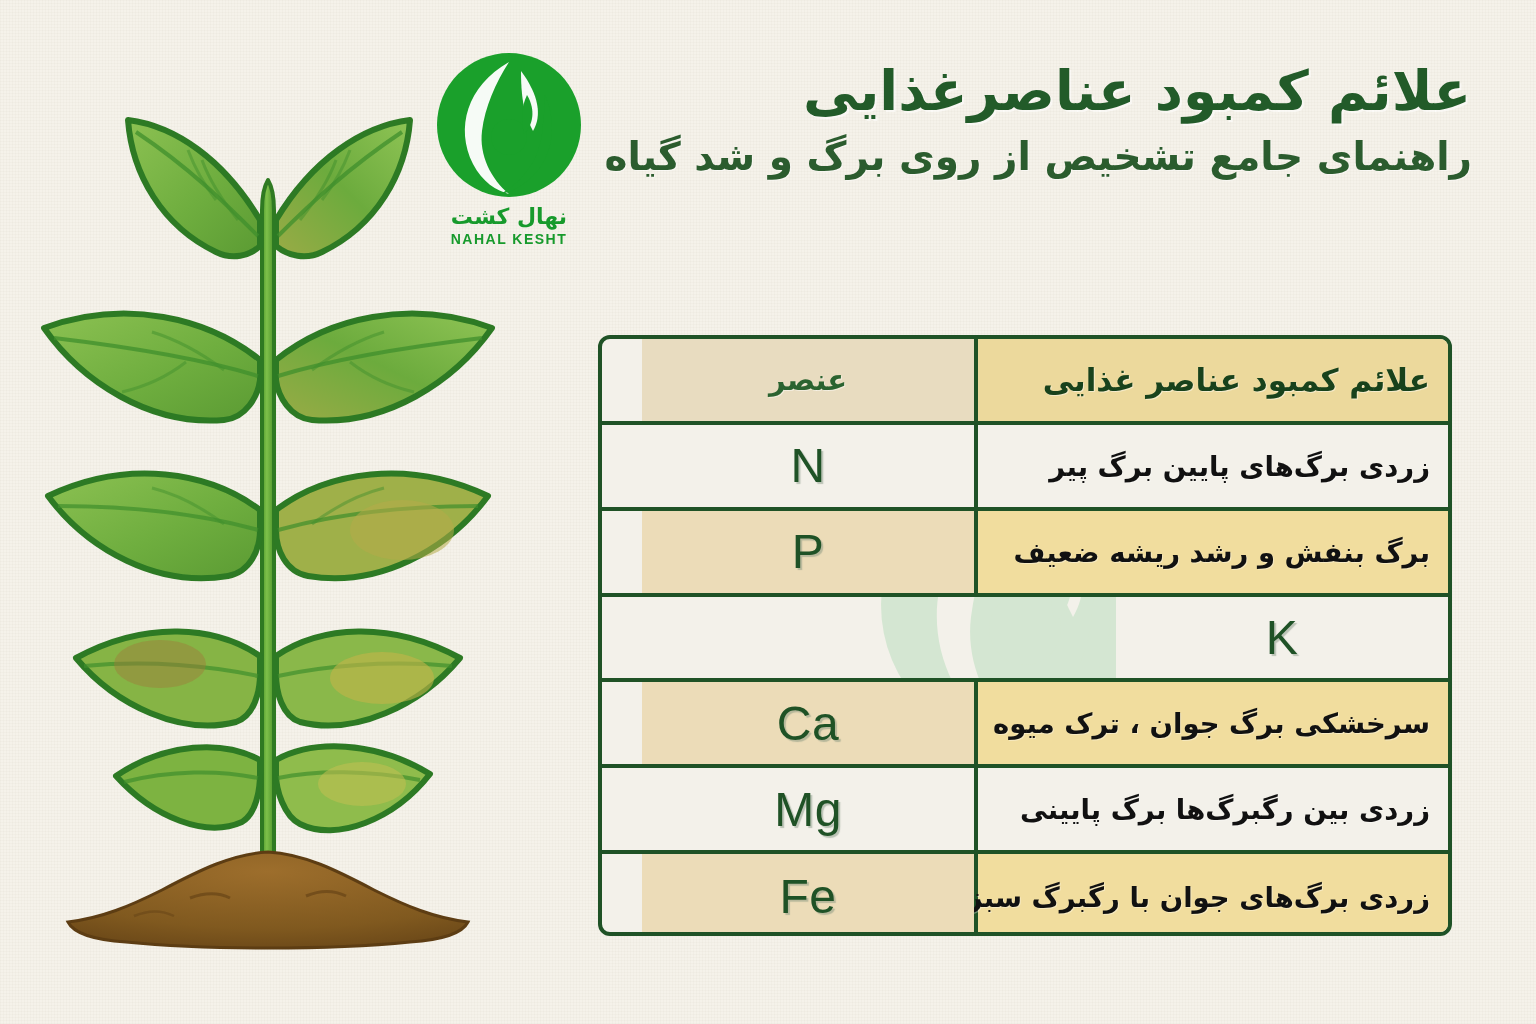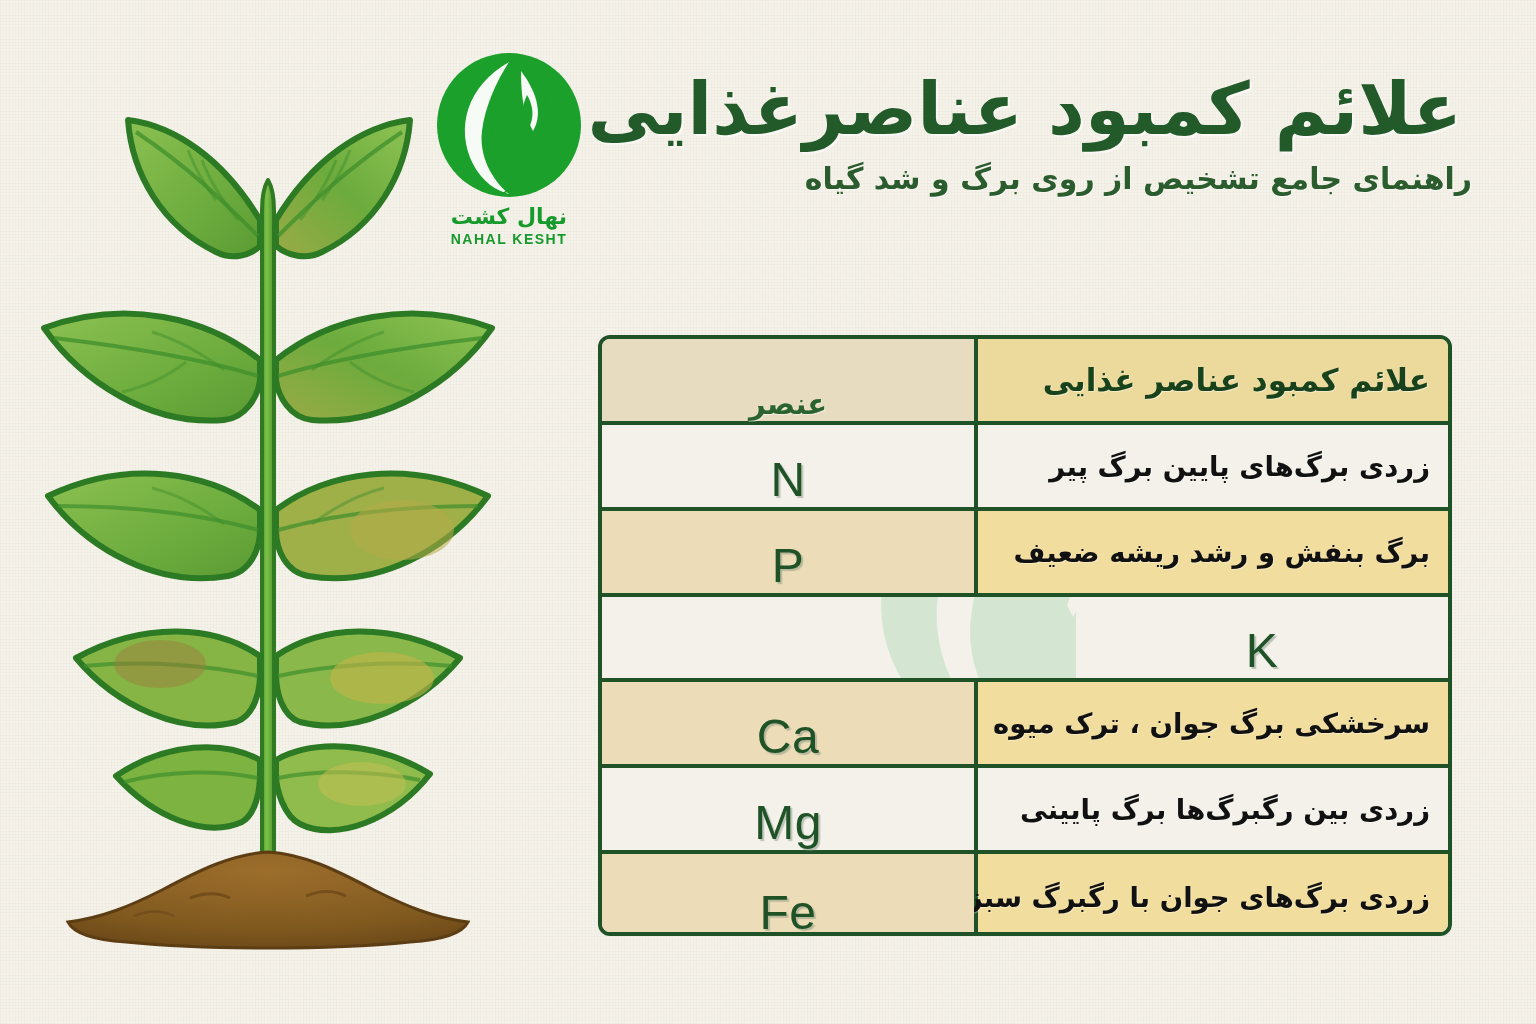--- a/index.html
+++ b/index.html
@@ -45,10 +45,10 @@
     position:absolute;right:64px;top:62px;width:900px;text-align:right;direction:rtl;
   }
   #main-title{
-    font-size:72px;line-height:1.05;font-weight:bold;color:#225b29;
+    font-size:55px;line-height:1.05;font-weight:bold;color:#225b29;
     font-family:"DejaVu Sans",sans-serif;
     text-shadow:2px 2px 0 rgba(255,255,255,.55);
-    margin:10px;white-space:nowrap;
+    margin:1px;white-space:nowrap;
   }
   #sub-title{
     font-size:30px;line-height:1.25;font-weight:bold;color:#2b5c2e;

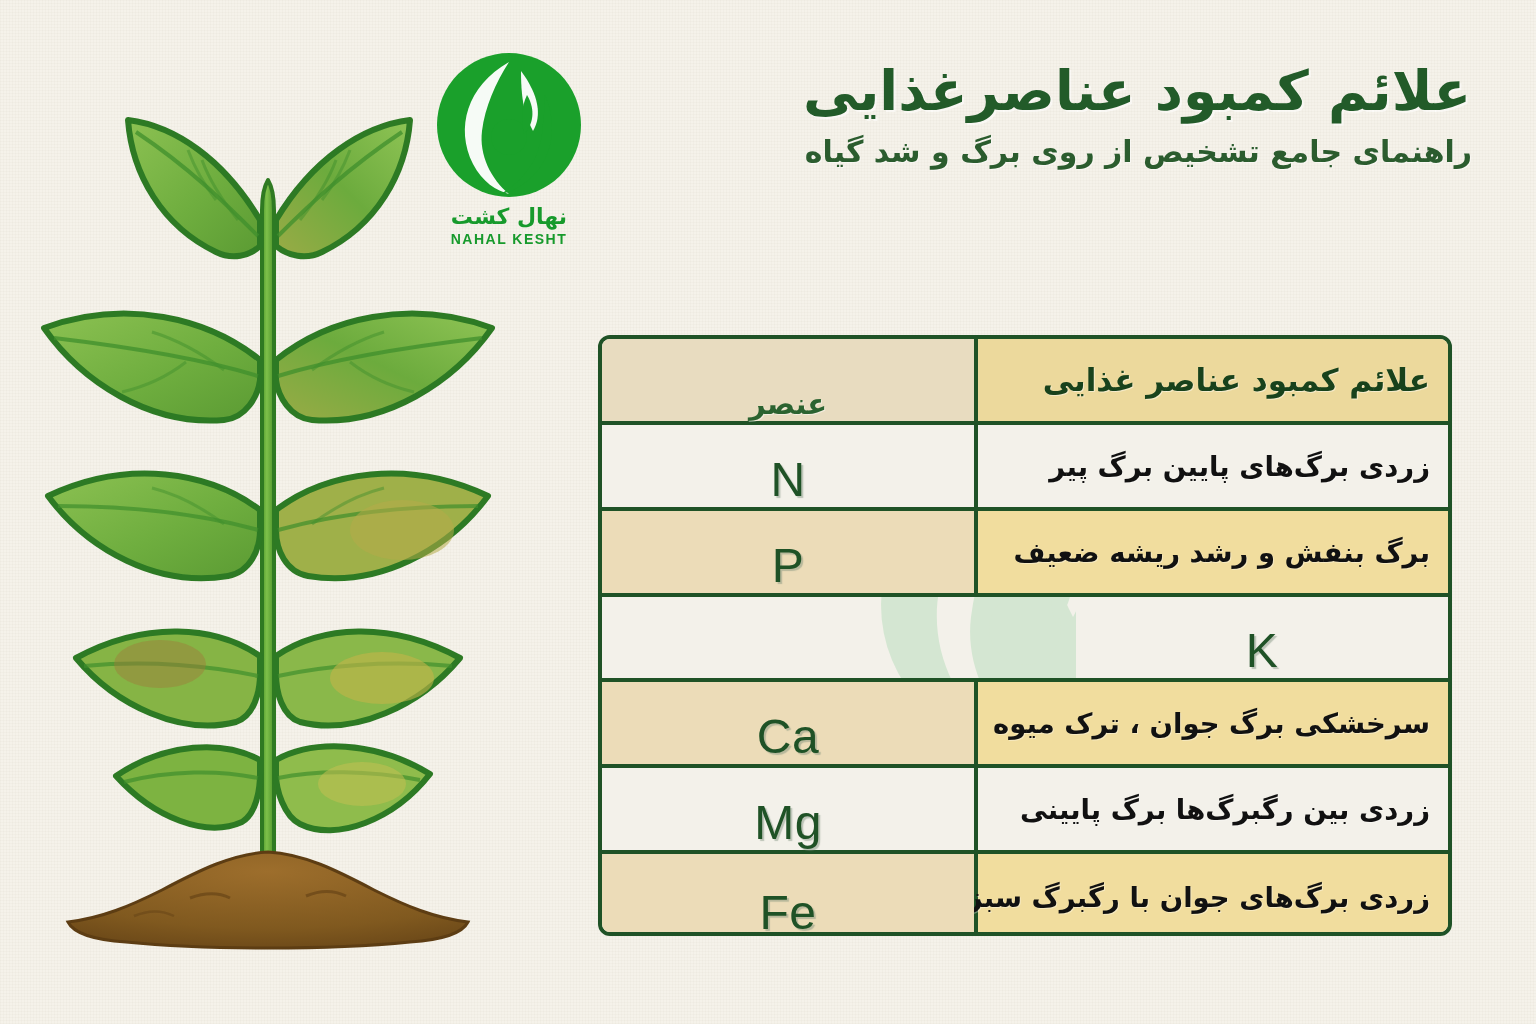--- a/index.html
+++ b/index.html
@@ -51,7 +51,7 @@
     margin:1px;white-space:nowrap;
   }
   #sub-title{
-    font-size:30px;line-height:1.25;font-weight:bold;color:#2b5c2e;
+    font-size:39px;line-height:1.25;font-weight:bold;color:#2b5c2e;
     font-family:"DejaVu Sans",sans-serif;
     text-shadow:1px 1px 0 rgba(255,255,255,.5);
     margin:12px 0 0 0;white-space:nowrap;

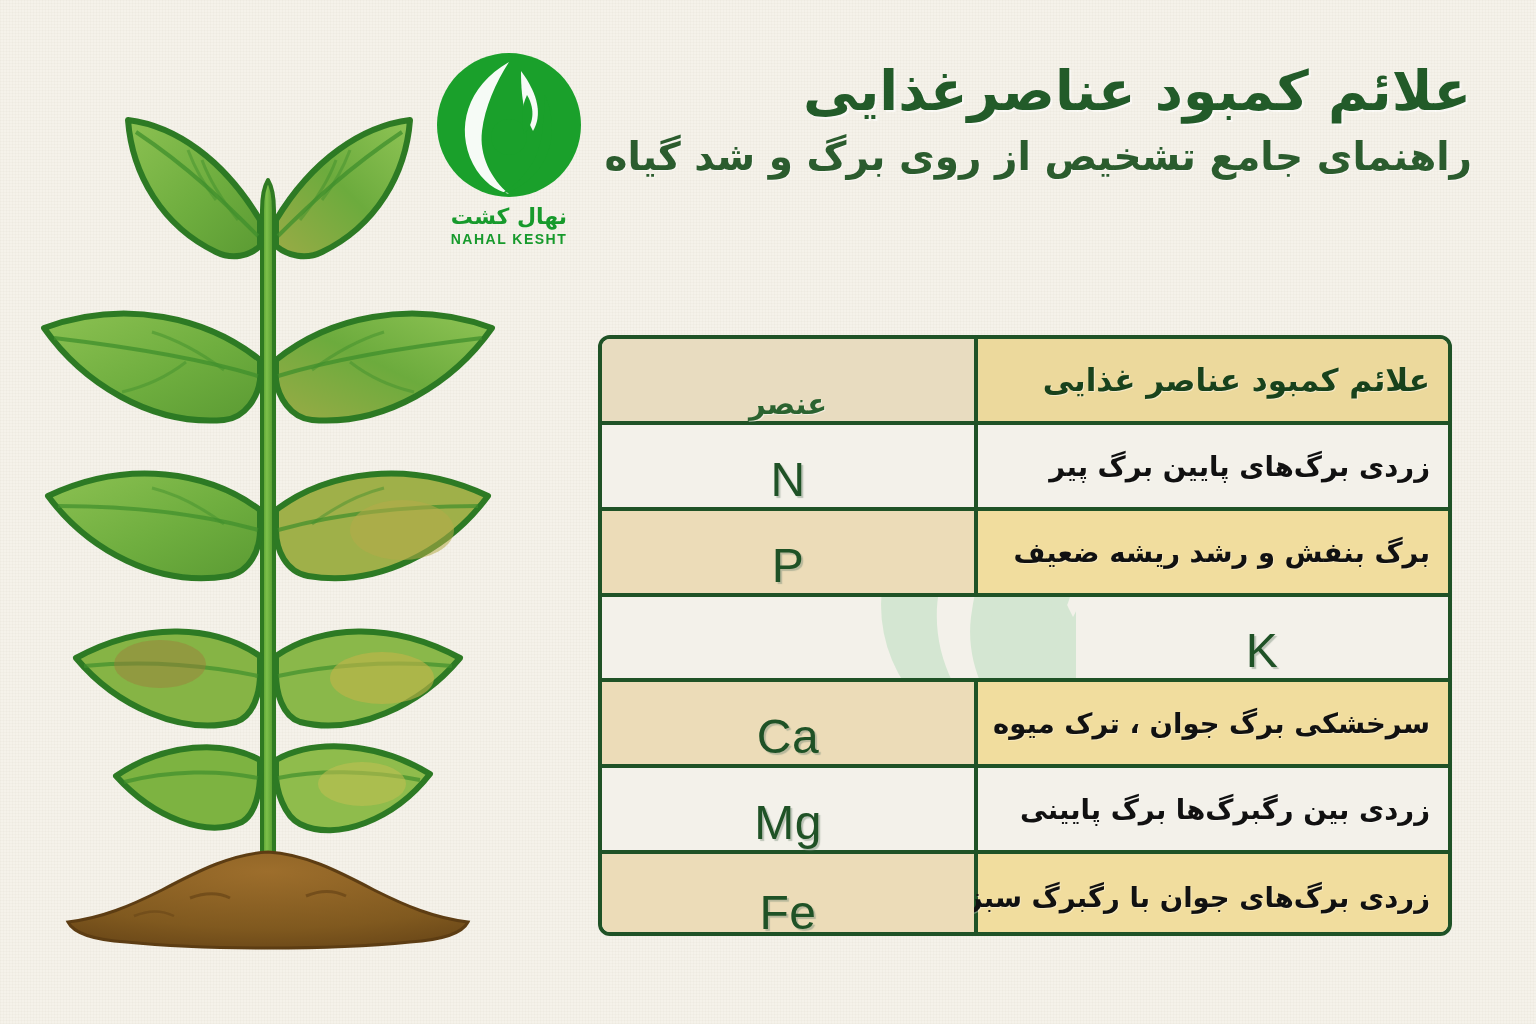--- a/index.html
+++ b/index.html
@@ -97,8 +97,8 @@
     direction:rtl;text-align:right;
   }
   .c-sym{
-    width:372px;box-sizing:border-box;
-    display:flex;align-items:flex-end;justify-content:center;
+    width:332px;box-sizing:border-box;
+    display:flex;align-items:center;justify-content:center;
   }
 
   

